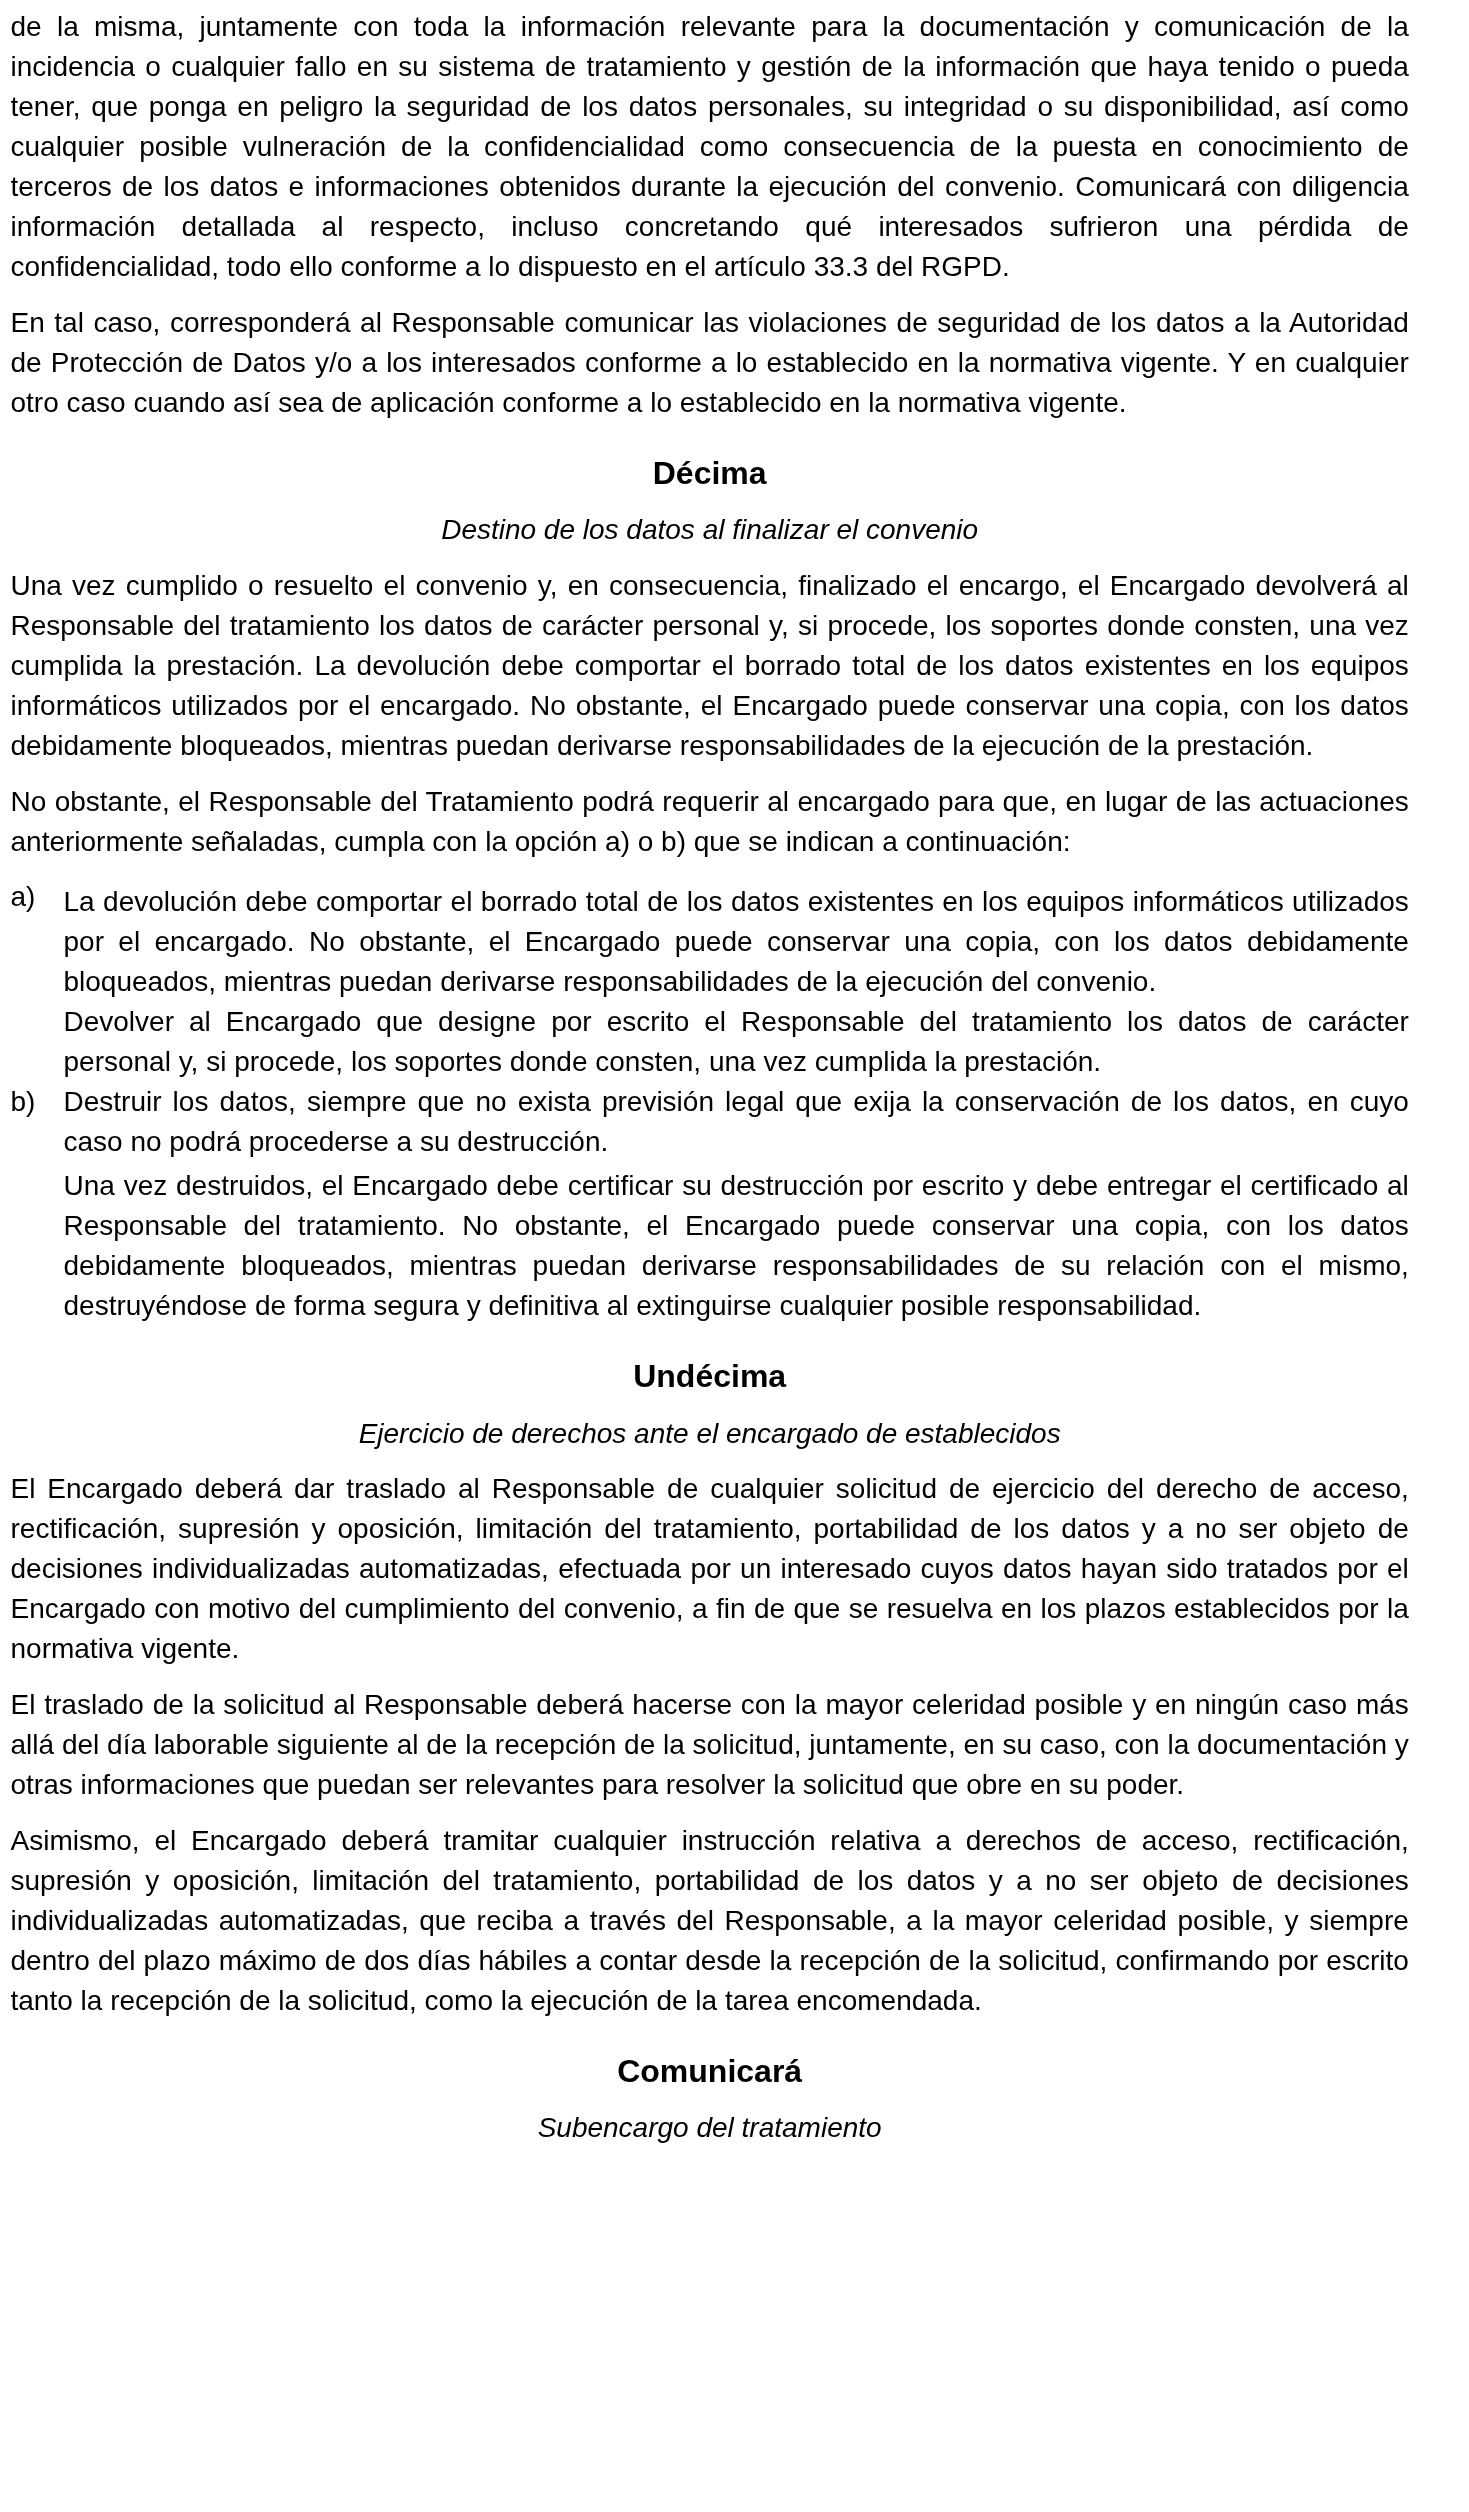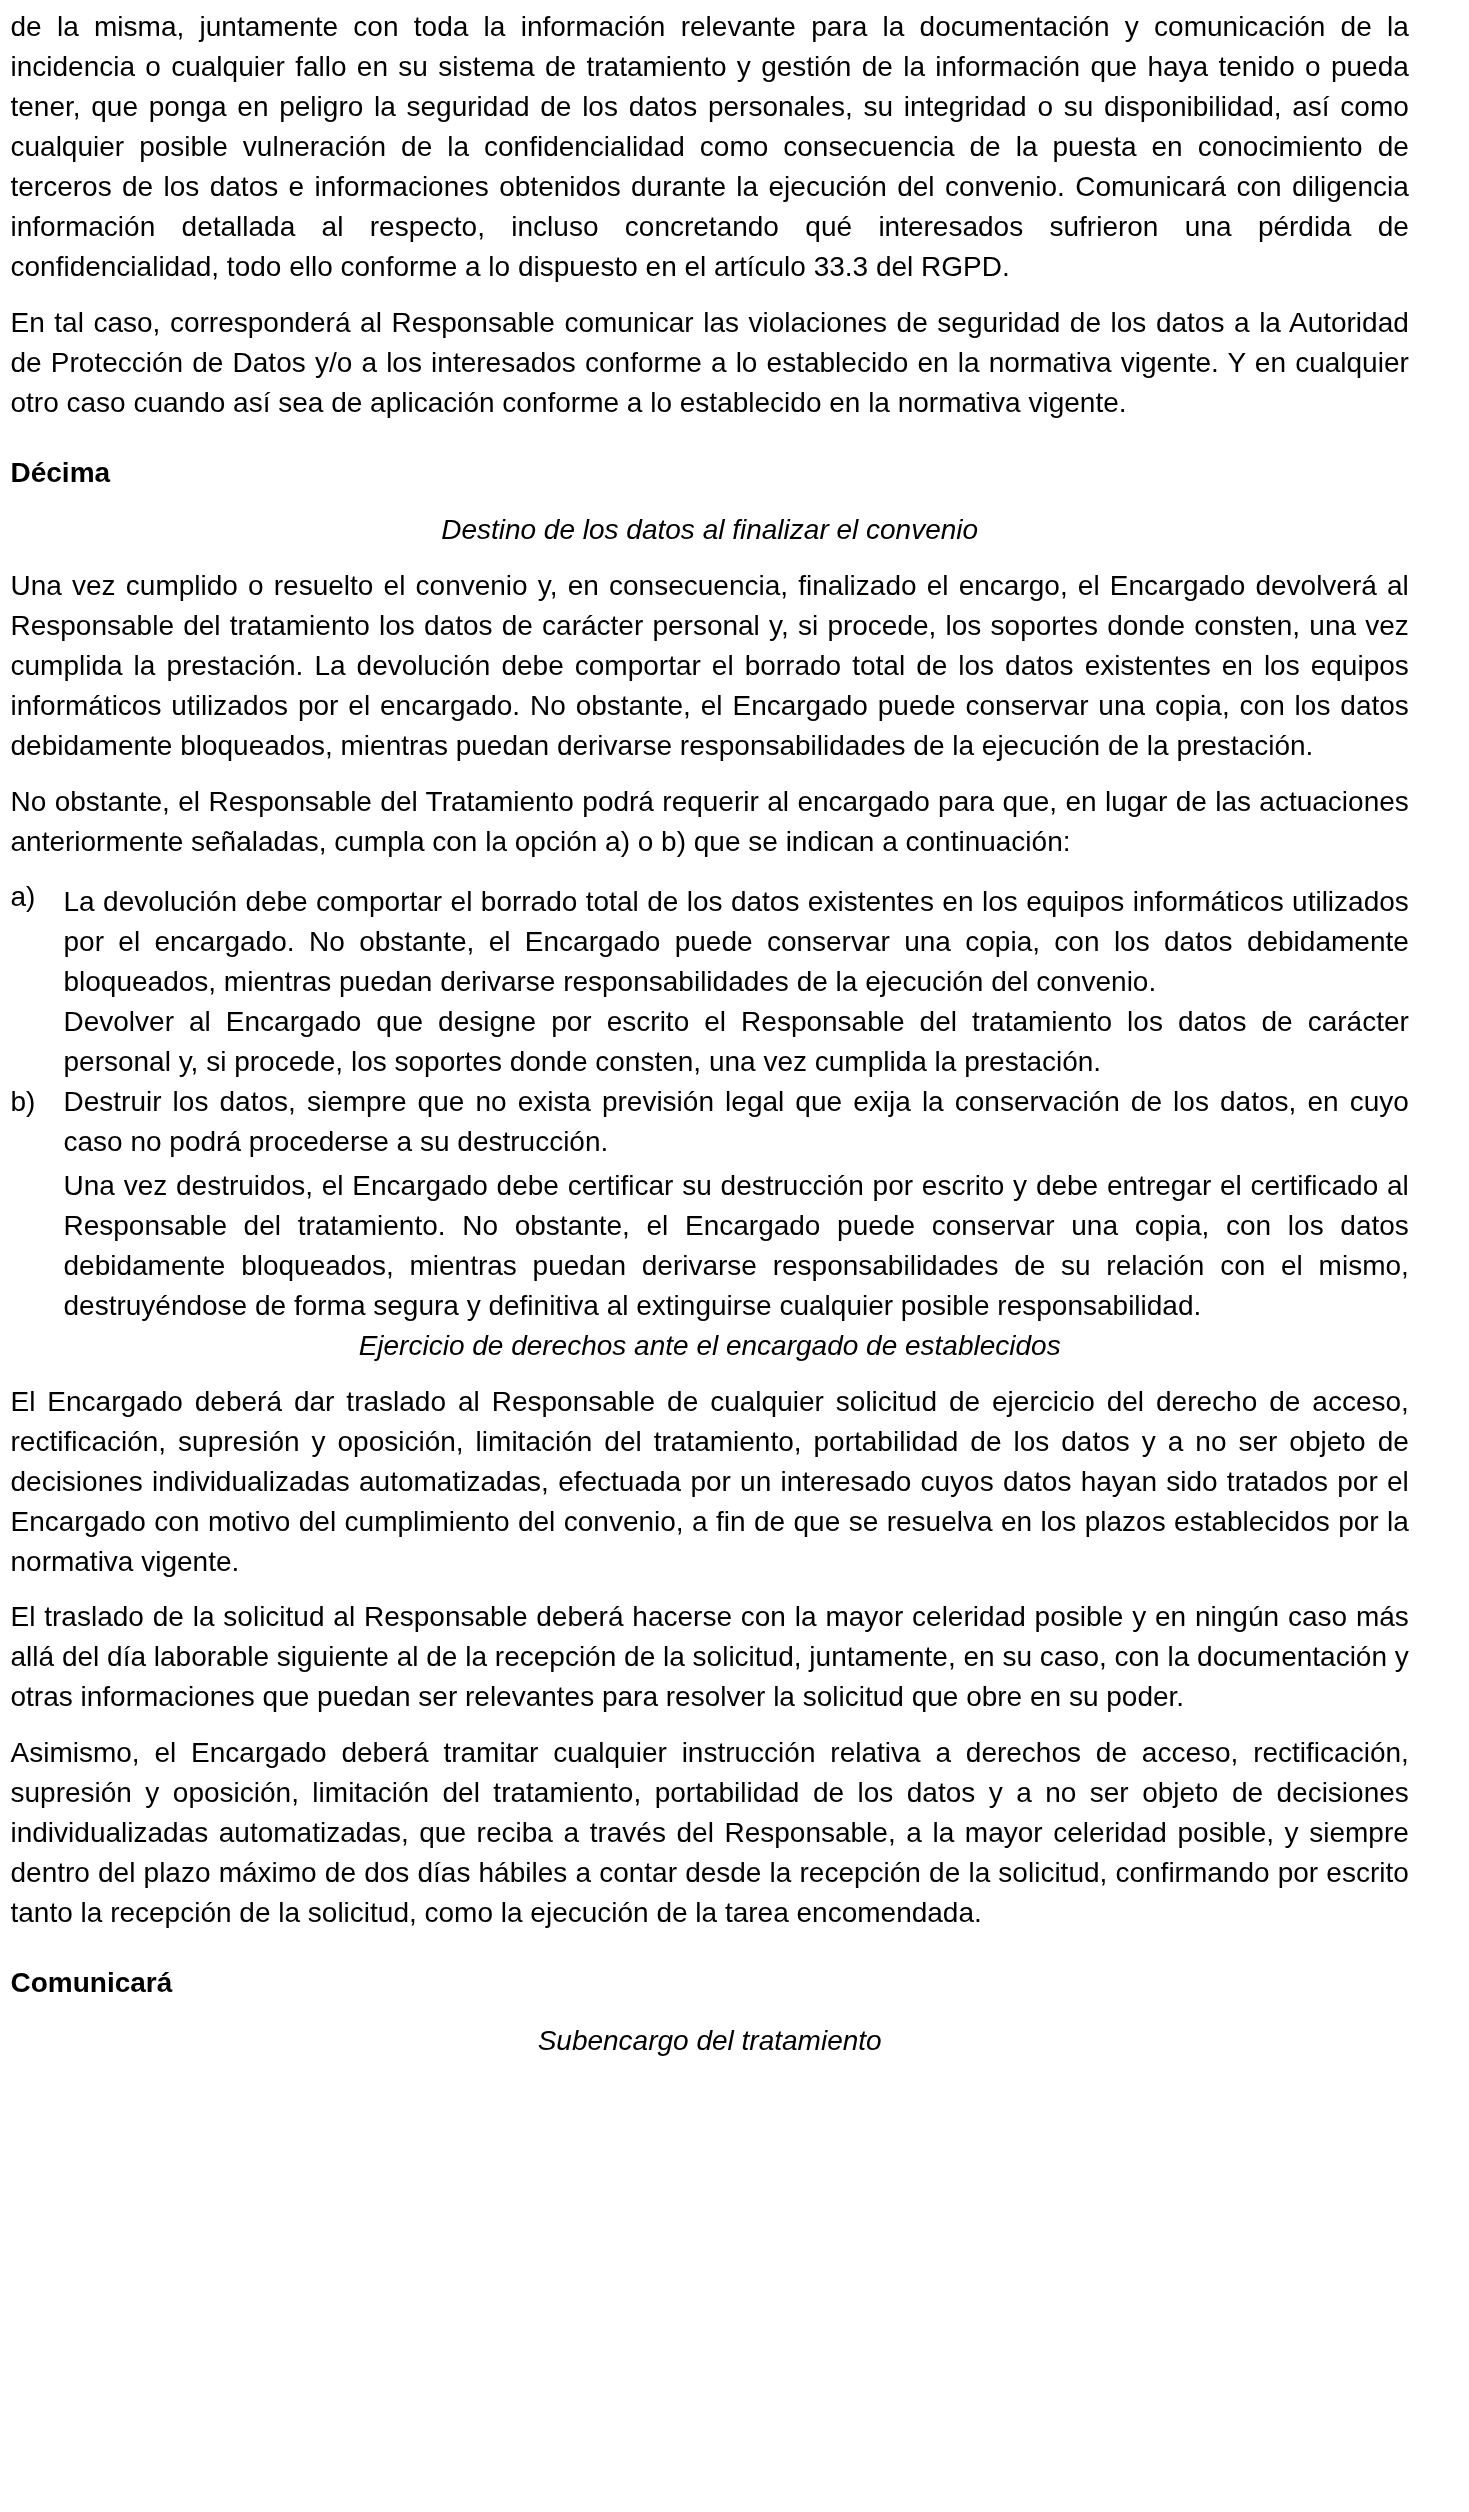--- a/index.html
+++ b/index.html
@@ -28,10 +28,10 @@
     margin: 0 0 15.7px 0;
   }
   .heading {
-    font-size: 28px;
+    font-size: 32px;
     line-height: 40px;
     font-weight: bold;
-    text-align: left;
+    text-align: center;
     margin: 30px 0 17.5px 0;
   }
   .subheading {

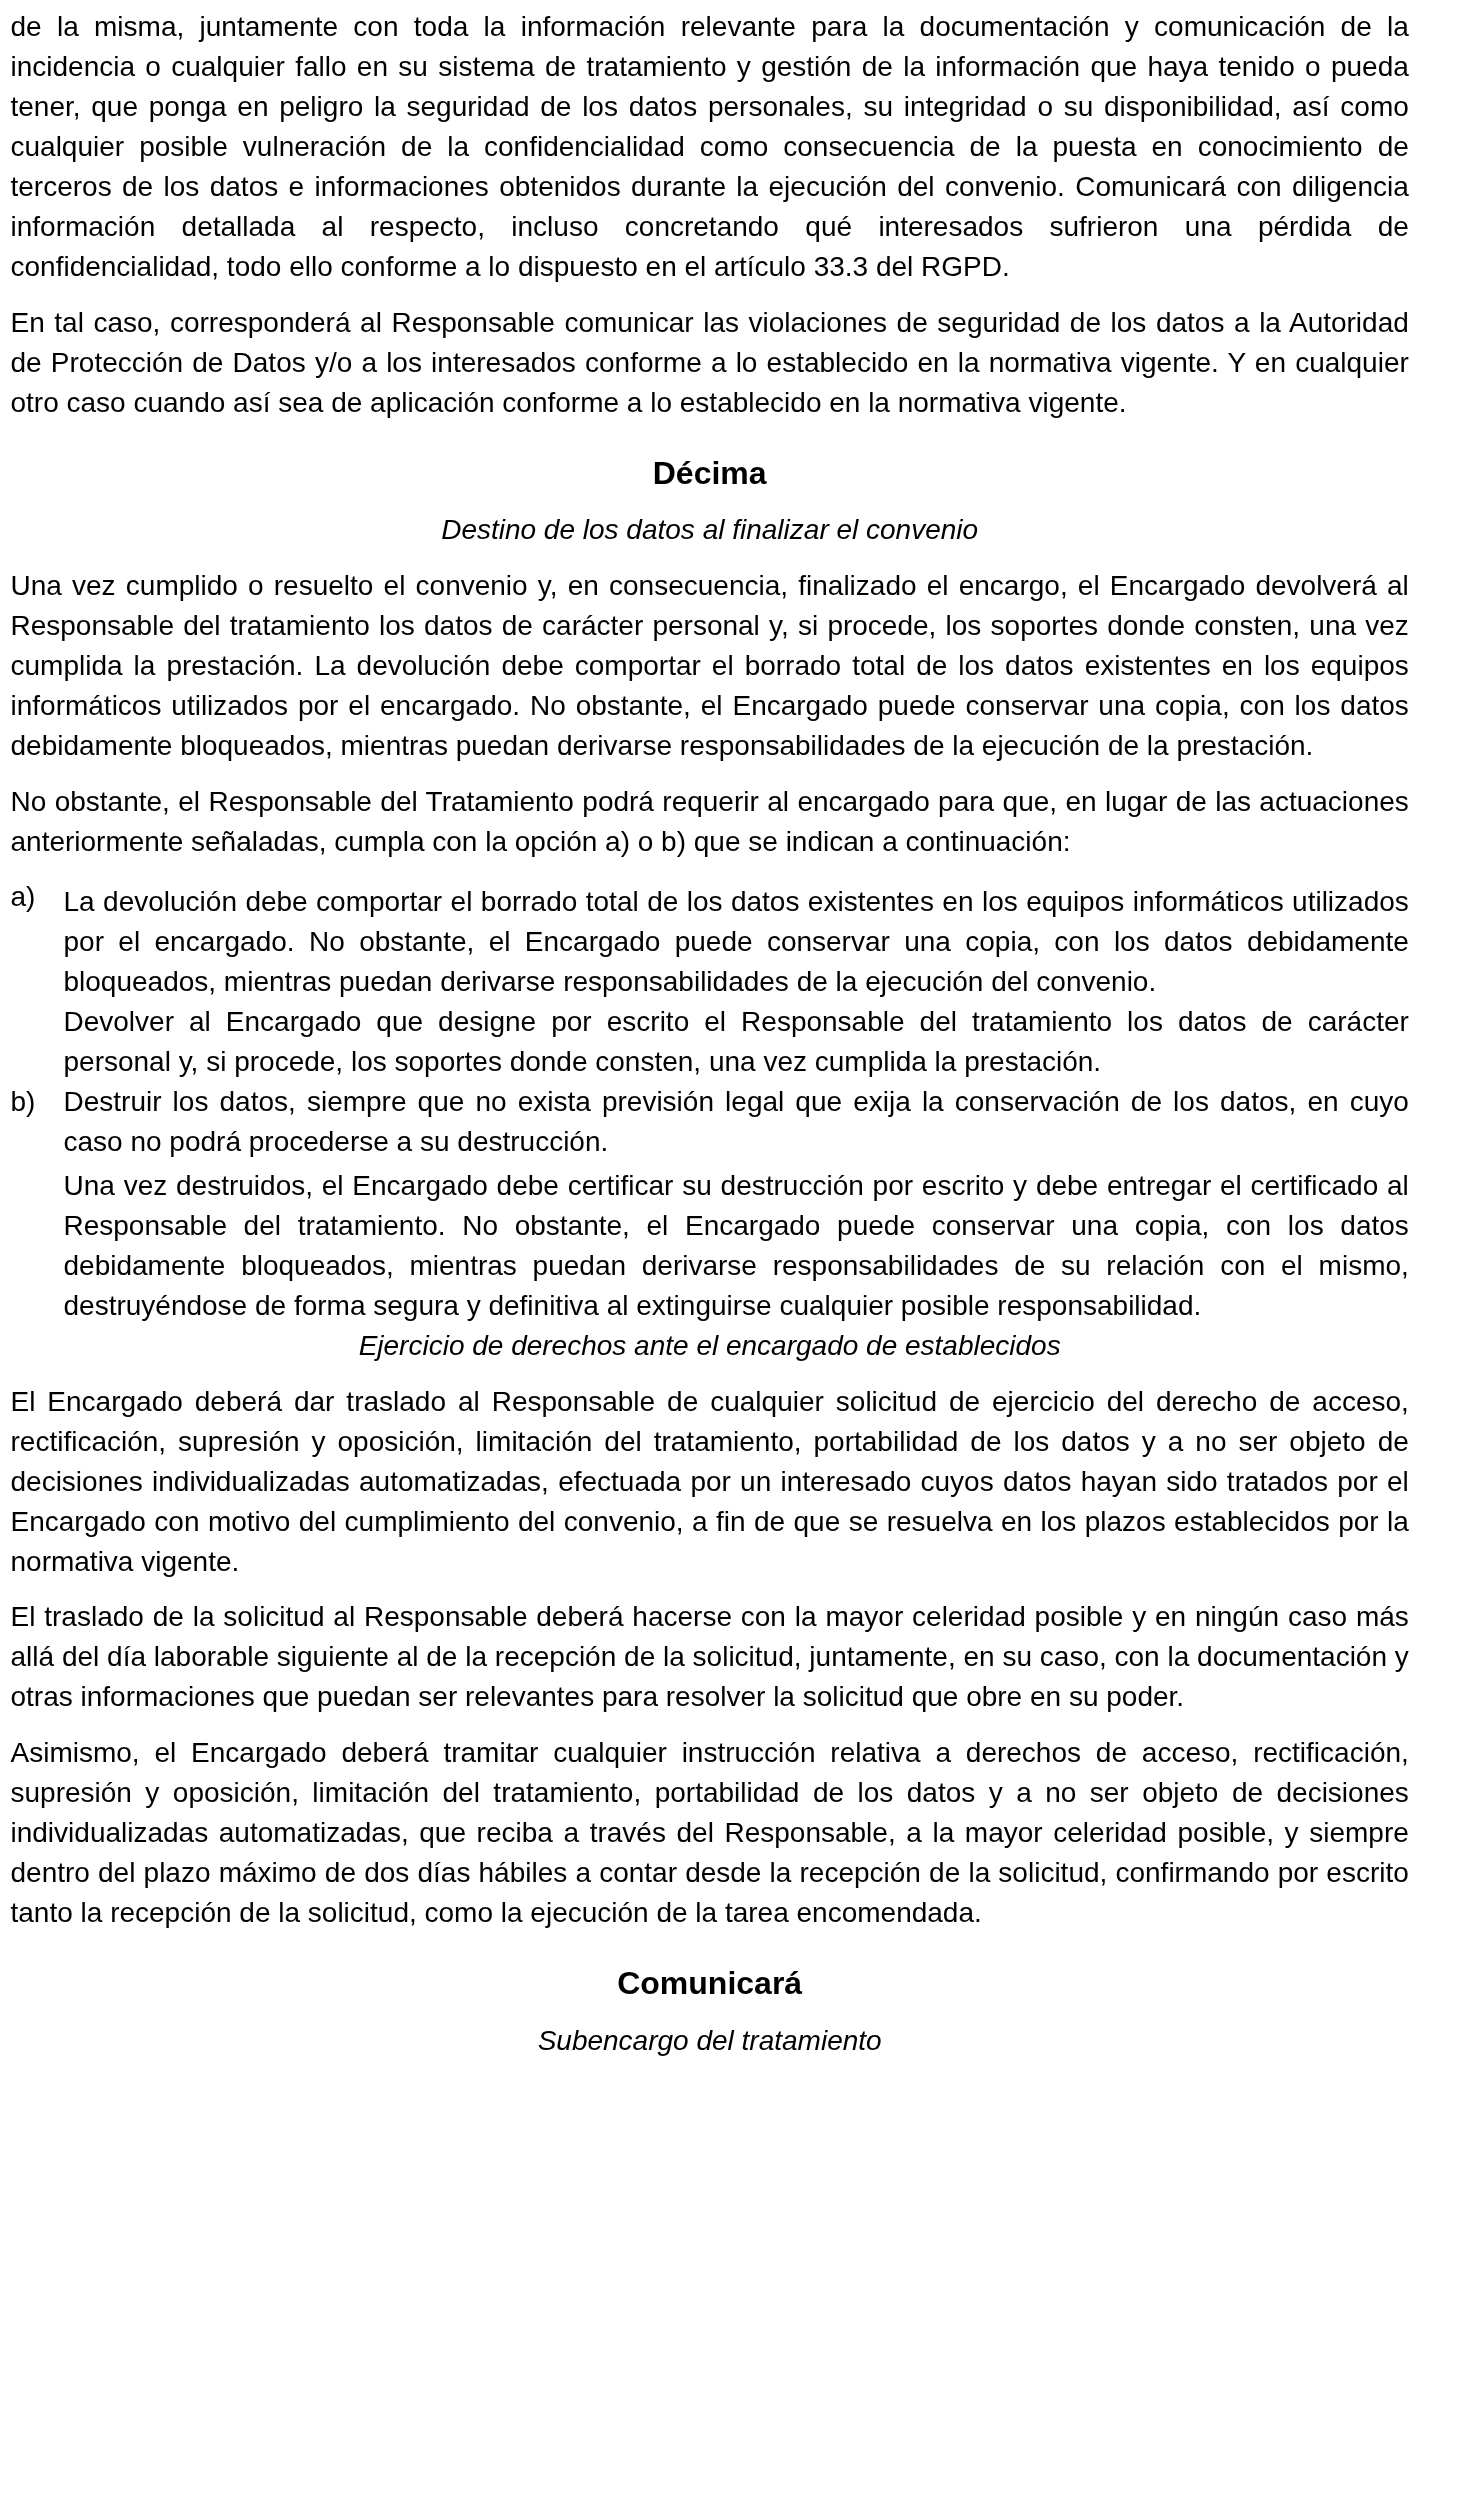--- a/index.html
+++ b/index.html
@@ -96,6 +96,7 @@
     </div>
   </div>
 
+  <h2 class="heading">Undécima</h2>
 
   <p class="subheading">Ejercicio de derechos ante el encargado de establecidos</p>
 

